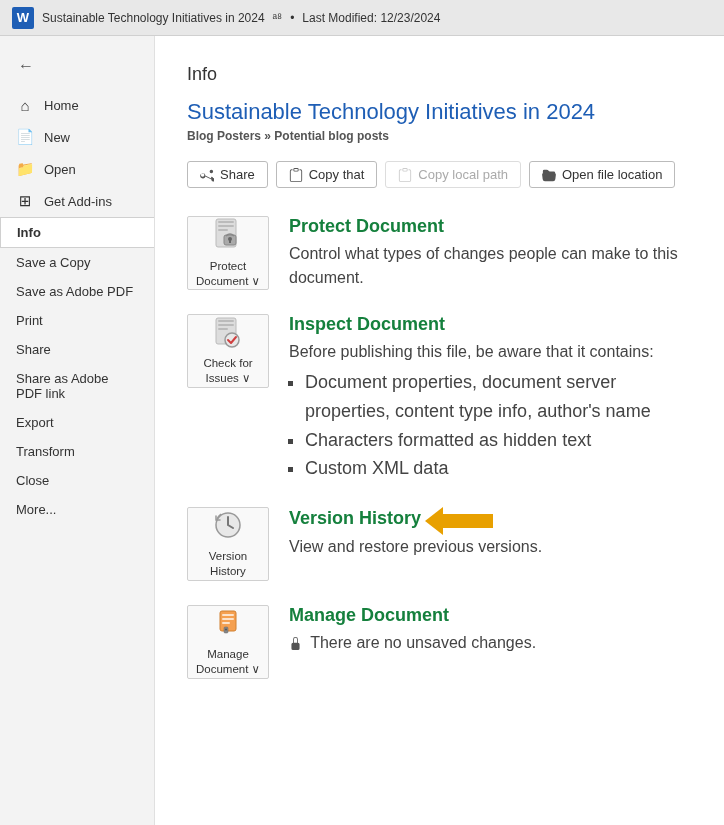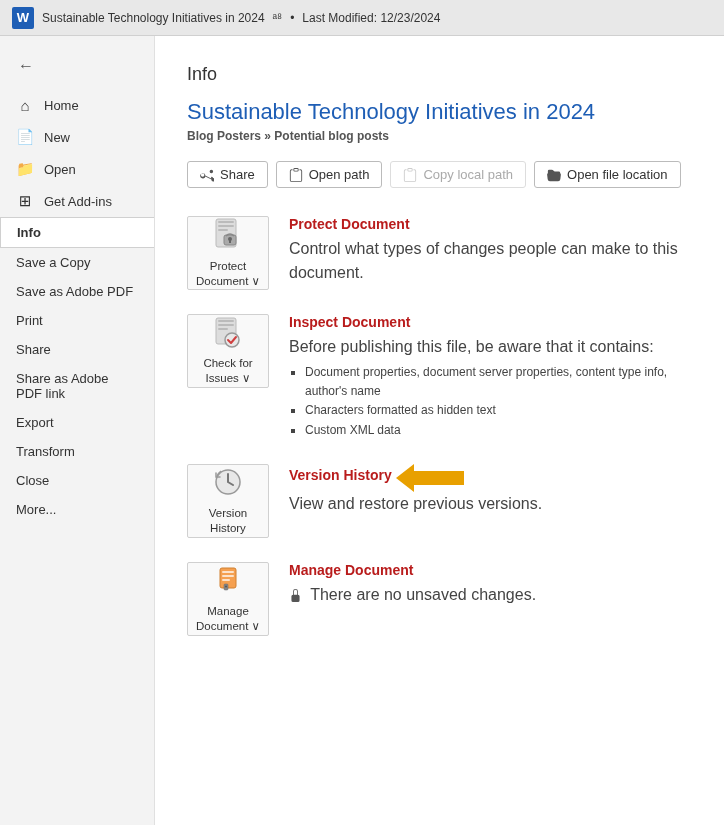--- a/index.html
+++ b/index.html
@@ -294,7 +294,7 @@
           <path d="M4 1.5H3a2 2 0 0 0-2 2V14a2 2 0 0 0 2 2h10a2 2 0 0 0 2-2V3.5a2 2 0 0 0-2-2h-1v1h1a1 1 0 0 1 1 1V14a1 1 0 0 1-1 1H3a1 1 0 0 1-1-1V3.5a1 1 0 0 1 1-1h1v-1z" fill="#555"></path>
           <path d="M9.5 1a.5.5 0 0 1 .5.5v1a.5.5 0 0 1-.5.5h-3a.5.5 0 0 1-.5-.5v-1a.5.5 0 0 1 .5-.5h3zm-3-1A1.5 1.5 0 0 0 5 1.5v1A1.5 1.5 0 0 0 6.5 4h3A1.5 1.5 0 0 0 11 2.5v-1A1.5 1.5 0 0 0 9.5 0h-3z" fill="#555"></path>
         </svg>
-        <span>Open path</span>
+        <span>Copy that</span>
       </button>
       <button class="action-btn disabled">
         <svg width="14" height="14" viewBox="0 0 16 16">

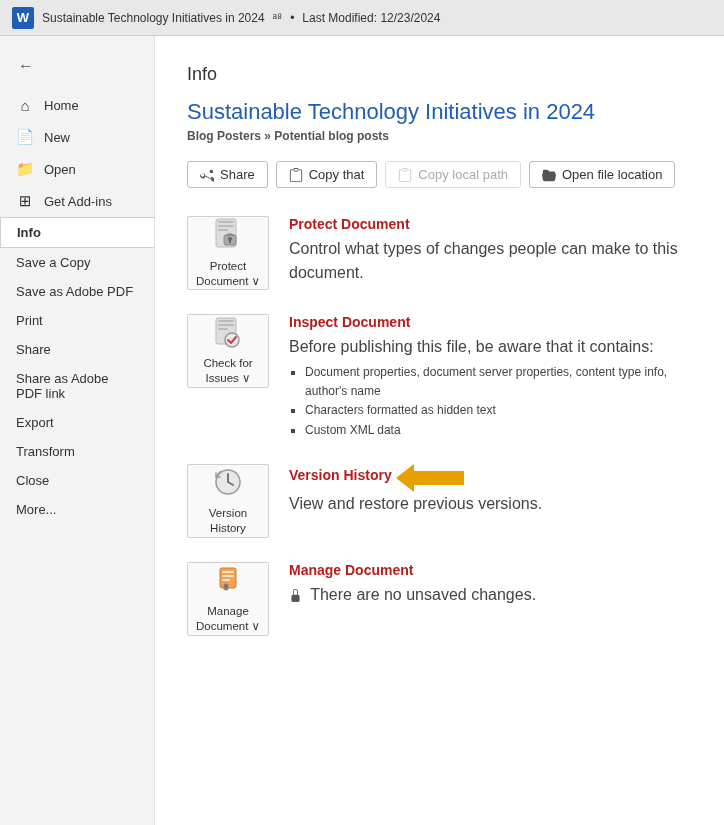--- a/index.html
+++ b/index.html
@@ -163,9 +163,9 @@
       line-height: 1.3;
     }
     .section-text h3 {
-      font-size: 14px;
+      font-size: 18px;
       font-weight: 600;
-      color: #b91c1c;
+      color: #15803d;
       margin-bottom: 5px;
     }
     .section-text p {

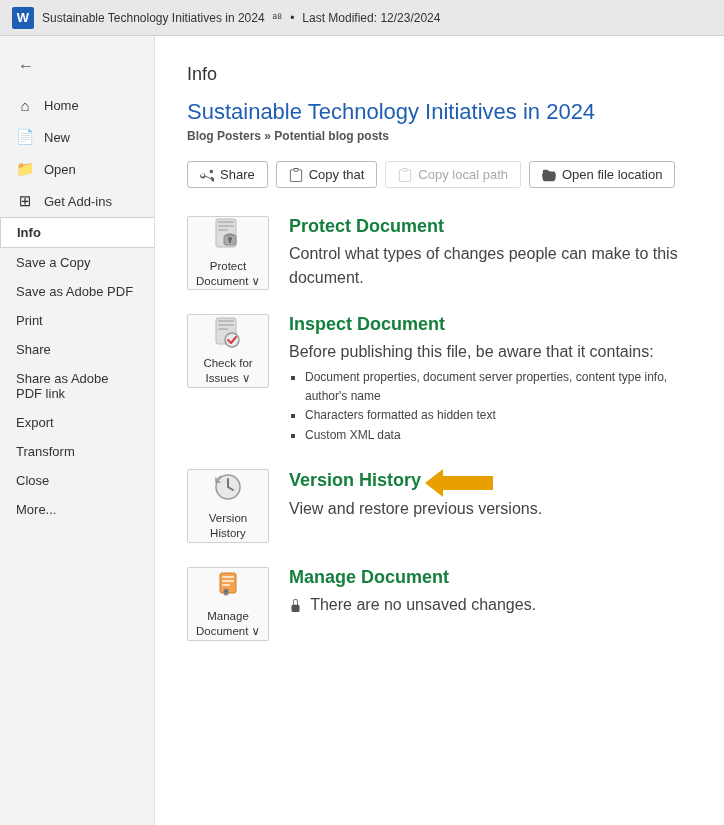--- a/index.html
+++ b/index.html
@@ -179,7 +179,7 @@
       margin-top: 4px;
     }
     .section-text ul li {
-      font-size: 12px;
+      font-size: 18px;
       color: #444;
       line-height: 1.6;
       list-style-type: square;

